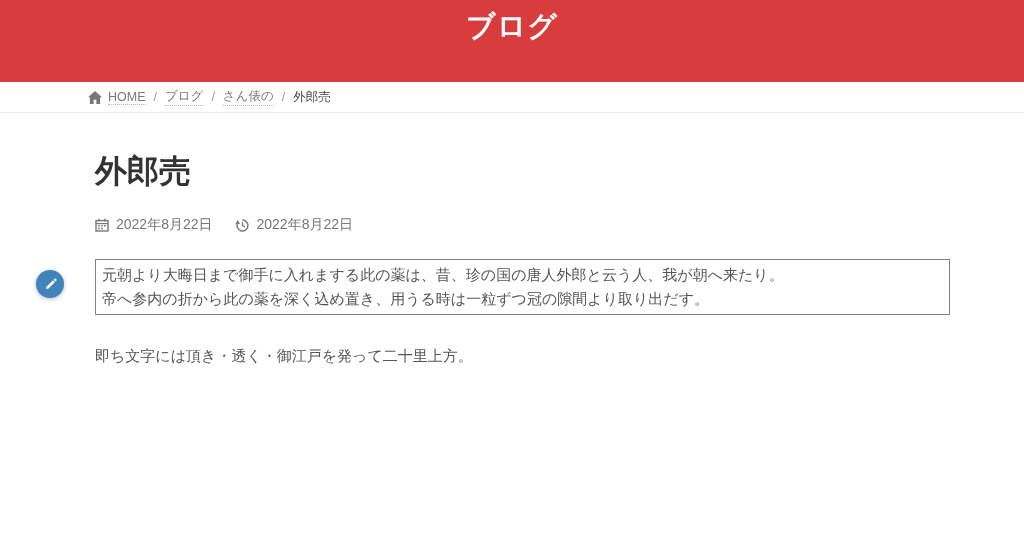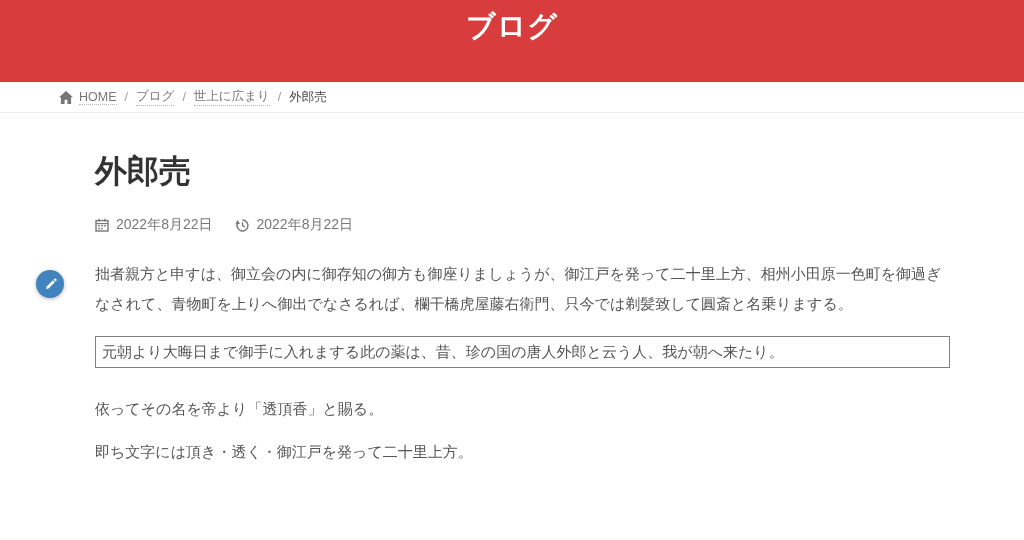--- a/index.html
+++ b/index.html
@@ -34,7 +34,7 @@
     border-bottom: 1px solid #ececec;
     display: flex;
     align-items: center;
-    padding-left: 59px;
+    padding-left: 88px;
     font-size: 12.5px;
     color: var(--breadcrumb-text, #777);
   }

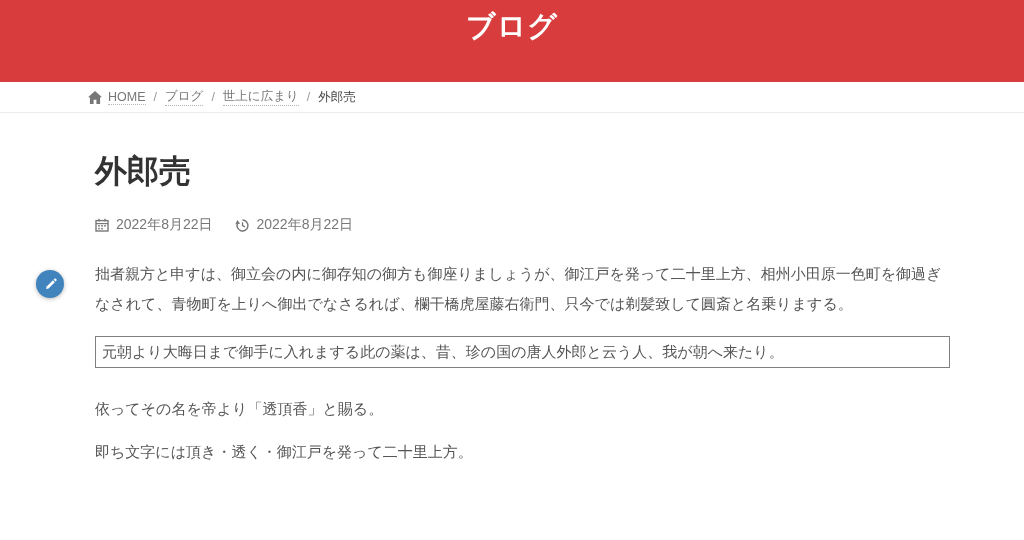--- a/index.html
+++ b/index.html
@@ -114,7 +114,7 @@
   <span class="crumb-sep">/</span>
   <a class="crumb-link">ブログ</a>
   <span class="crumb-sep">/</span>
-  <a class="crumb-link">世上に広まり</a>
+  <a class="crumb-link">さん俵の</a>
   <span class="crumb-sep">/</span>
   <span class="crumb-current">外郎売</span>
 </nav>

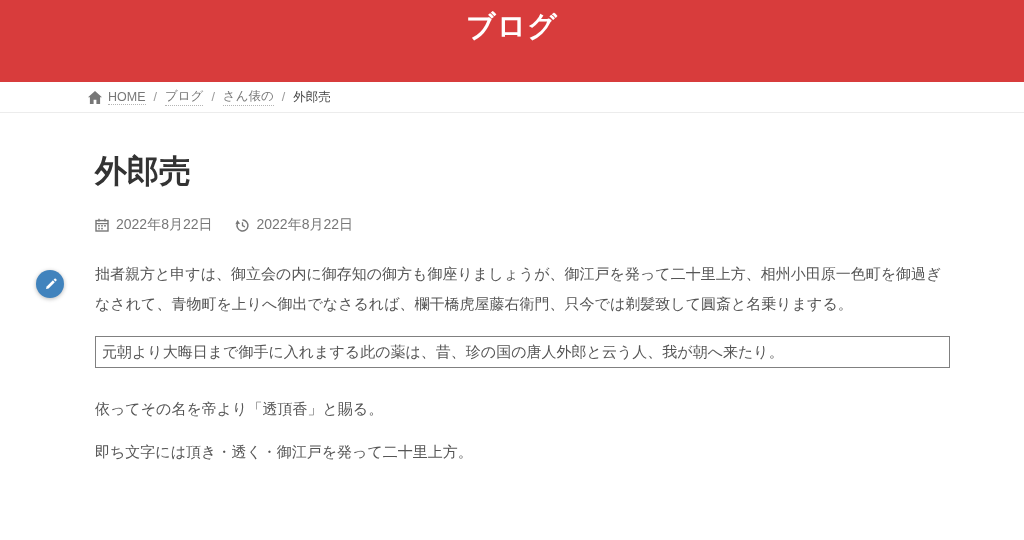--- a/index.html
+++ b/index.html
@@ -165,7 +165,6 @@
     </div>
 
     <div class="post-body">
-      <p>拙者親方と申すは、御立会の内に御存知の御方も御座りましょうが、御江戸を発って二十里上方、相州小田原一色町を御過ぎなされて、青物町を上りへ御出でなさるれば、欄干橋虎屋藤右衛門、只今では剃髪致して圓斎と名乗りまする。</p>
 
       <div class="post-text-box">
         <div>元朝より大晦日まで御手に入れまする此の薬は、昔、珍の国の唐人外郎と云う人、我が朝へ来たり。</div>

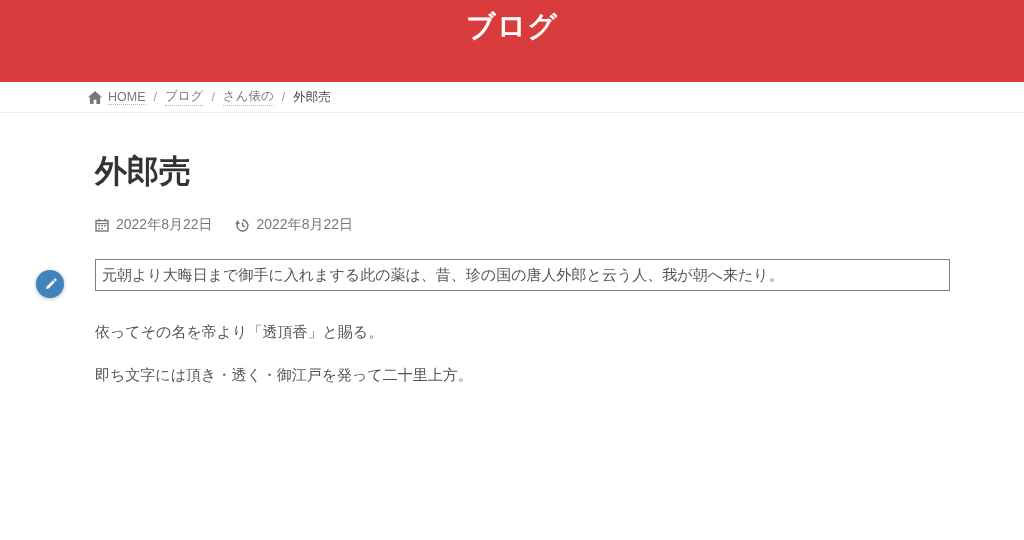--- a/index.html
+++ b/index.html
@@ -168,6 +168,7 @@
 
       <div class="post-text-box">
         <div>元朝より大晦日まで御手に入れまする此の薬は、昔、珍の国の唐人外郎と云う人、我が朝へ来たり。</div>
+        <div>帝へ参内の折から此の薬を深く込め置き、用うる時は一粒ずつ冠の隙間より取り出だす。</div>
       </div>
 
       <p>依ってその名を帝より「透頂香」と賜る。</p>

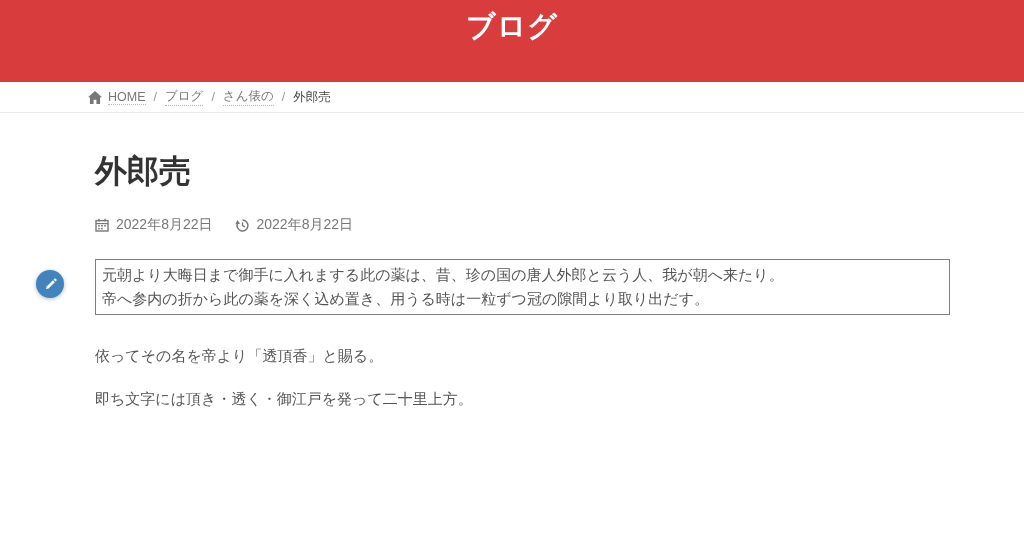--- a/index.html
+++ b/index.html
@@ -171,7 +171,6 @@
         <div>帝へ参内の折から此の薬を深く込め置き、用うる時は一粒ずつ冠の隙間より取り出だす。</div>
       </div>
 
-      <p>依ってその名を帝より「透頂香」と賜る。</p>
       <p>即ち文字には頂き・透く・御江戸を発って二十里上方。</p>
     </div>
   </article>

